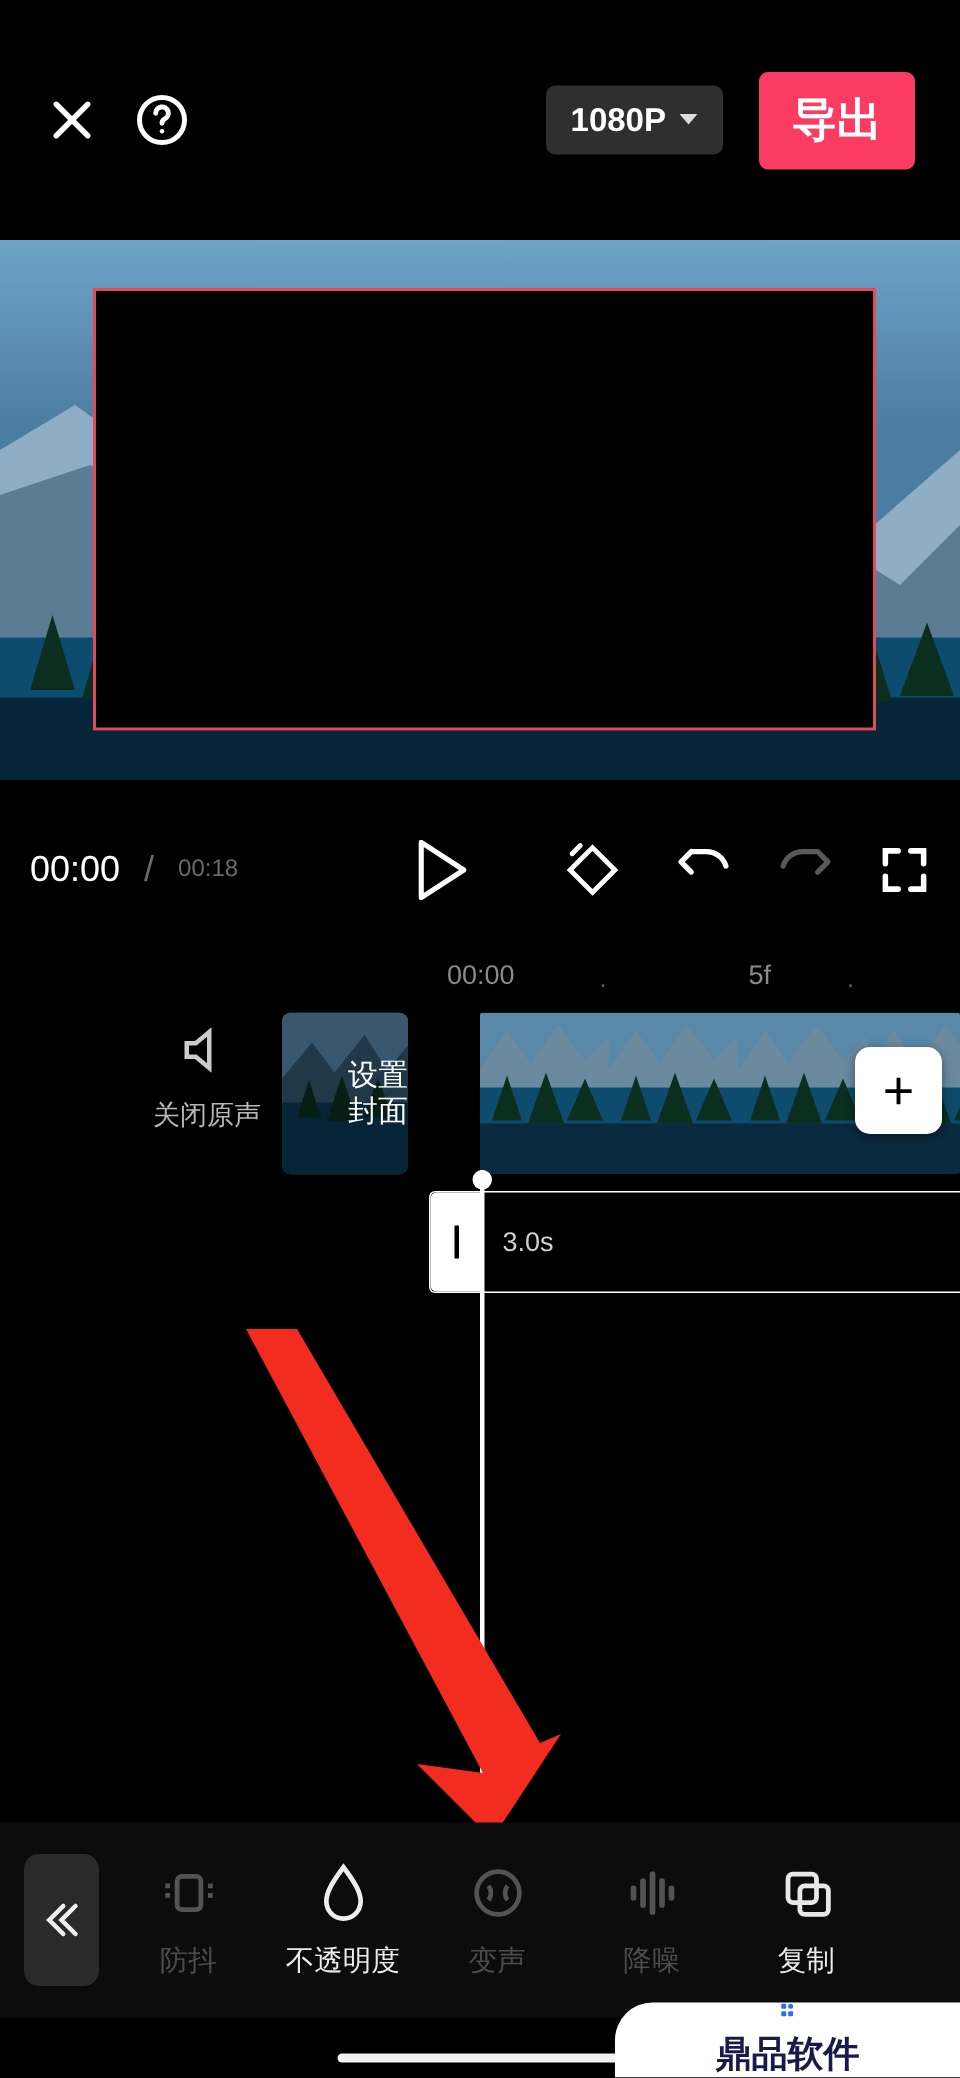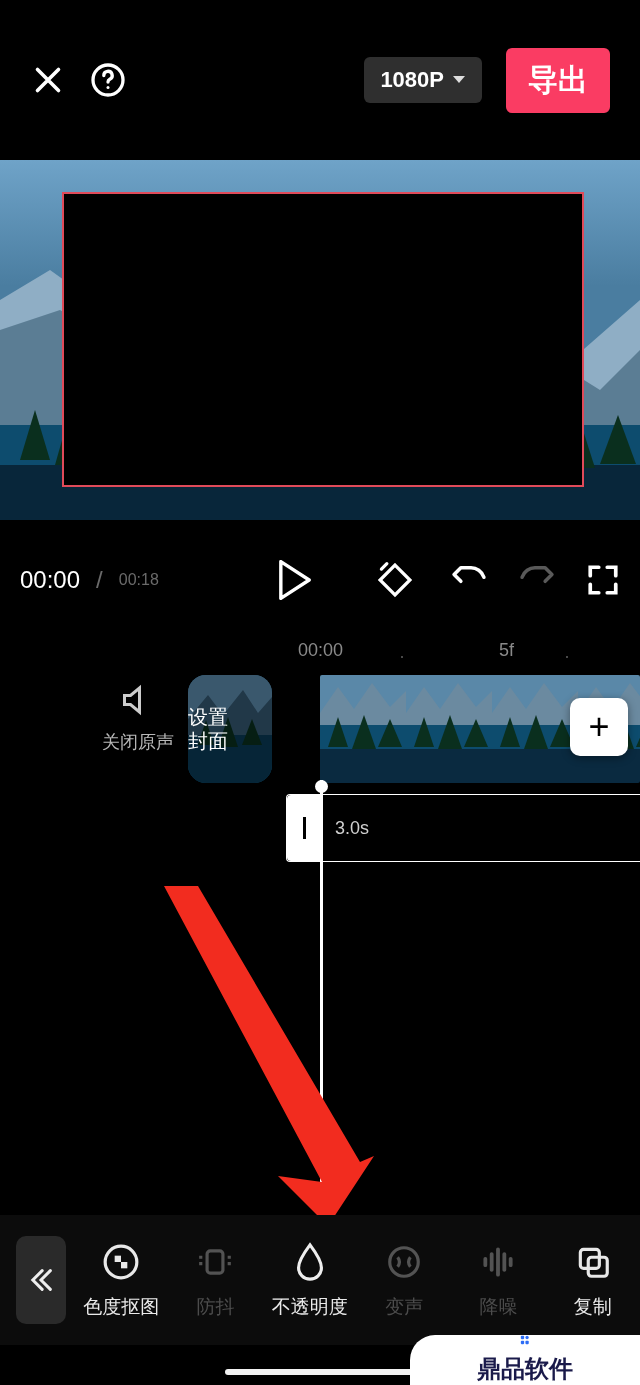--- a/index.html
+++ b/index.html
@@ -59,8 +59,8 @@
   }
   .mute-lbl{font-size:18px;color:#b8b8b8;}
   .cover-thumb{
-    position:absolute;left:188px;top:5px;width:84px;height:108px;border-radius:18px;overflow:hidden;
-    display:flex;align-items:center;justify-content:flex-start;background:#0a3a55;
+    position:absolute;left:188px;top:5px;width:84px;height:108px;border-radius:6px;overflow:hidden;
+    display:flex;align-items:center;justify-content:flex-end;background:#0a3a55;
   }
   .cover-thumb .ct-img{position:absolute;inset:0;}
   .cover-thumb .ct-drk{position:absolute;inset:0;background:rgba(0,0,0,0.35);}

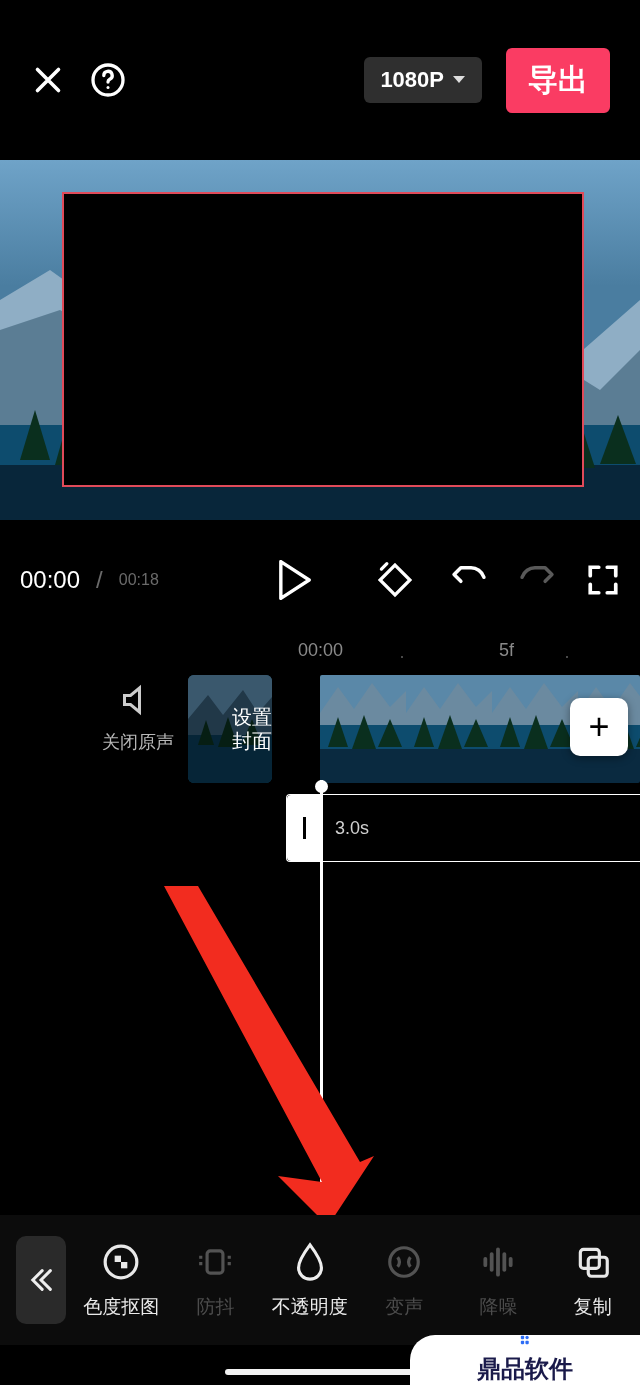--- a/index.html
+++ b/index.html
@@ -305,18 +305,6 @@
       </svg>
   </div>
   <div class="tb-items">
-    <div class="tb-item">
-      <div class="tb-ico">
-          <svg width="38" height="38" viewBox="0 0 24 24">
-            <circle cx="12" cy="12" r="10" fill="none" stroke="#e8e8e8" stroke-width="2"></circle>
-            <g fill="#e8e8e8">
-              <rect x="8" y="8" width="4" height="4"></rect>
-              <rect x="12" y="12" width="4" height="4"></rect>
-            </g>
-          </svg>
-        </div>
-      <span class="tb-lbl">色度抠图</span>
-    </div>
     <div class="tb-item tb-dim">
       <div class="tb-ico">
           <svg width="38" height="38" viewBox="0 0 24 24" fill="none" stroke="#e8e8e8" stroke-width="2">

